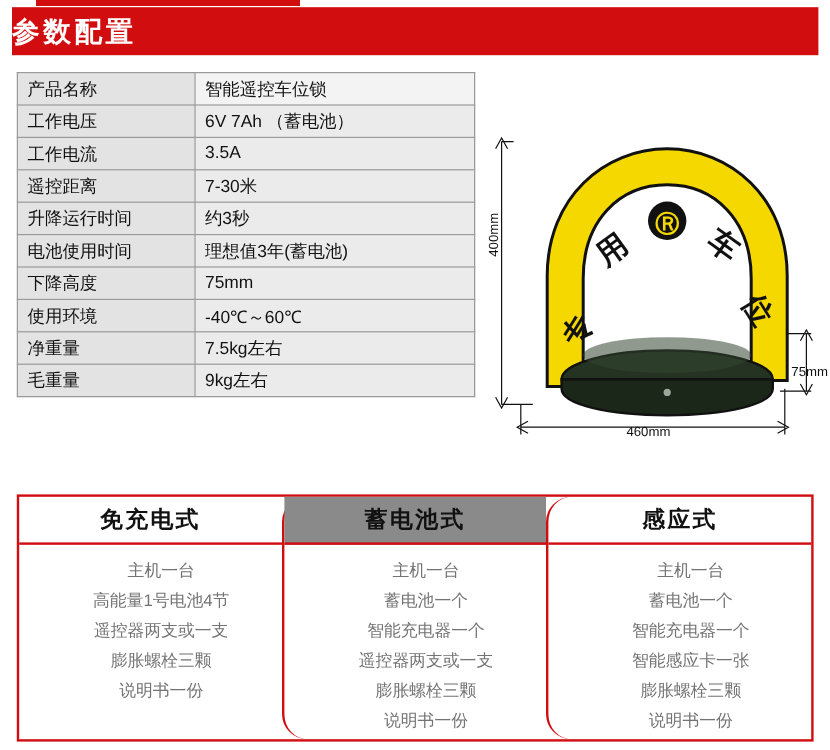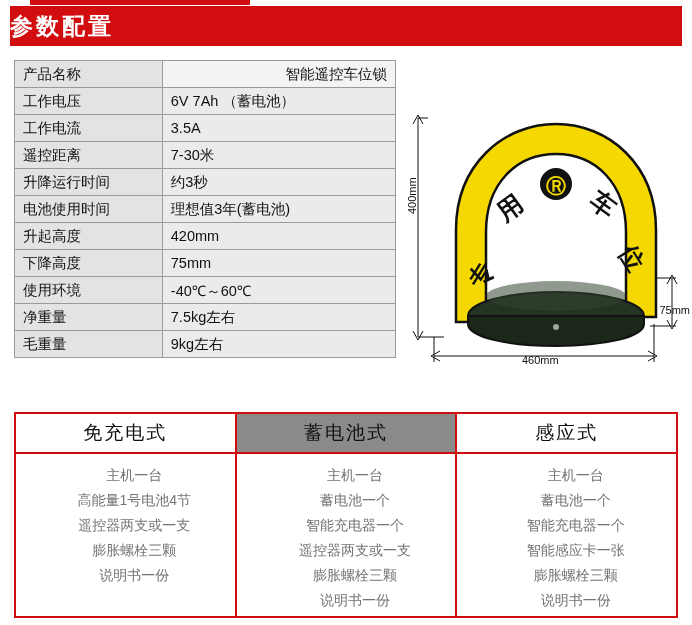--- a/index.html
+++ b/index.html
@@ -74,7 +74,6 @@
   }
   .spec-table tr.row0 td.value {
     background: #f3f3f3;
-    text-align: right;
   }
 
   

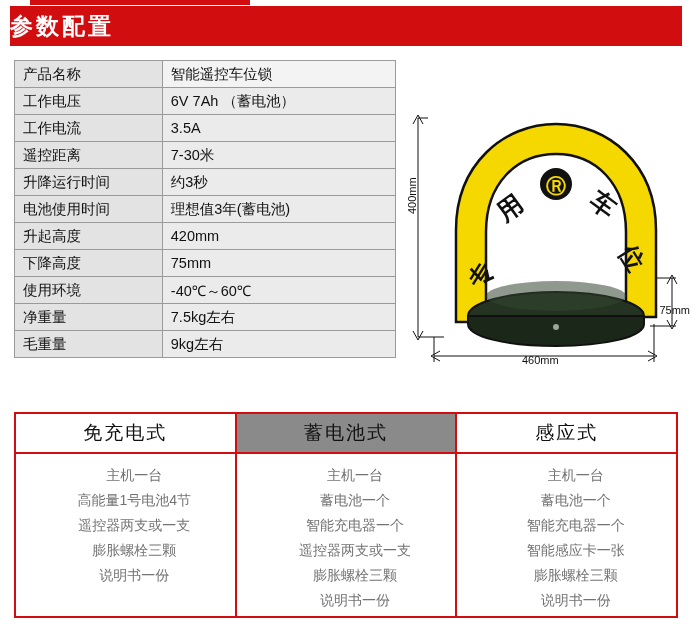--- a/index.html
+++ b/index.html
@@ -196,10 +196,6 @@
       <tr>
         <td class="label">电池使用时间</td>
         <td class="value">理想值3年(蓄电池)</td>
-      </tr>
-      <tr>
-        <td class="label">升起高度</td>
-        <td class="value">420mm</td>
       </tr>
       <tr>
         <td class="label">下降高度</td>

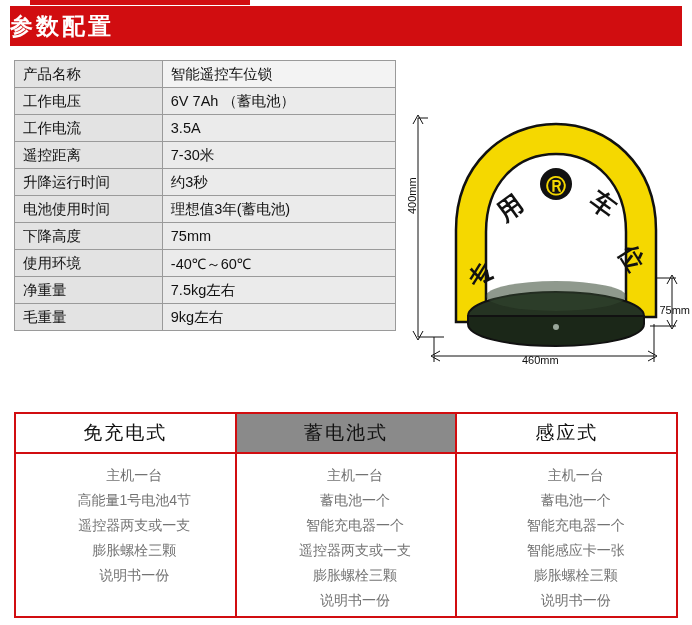--- a/index.html
+++ b/index.html
@@ -138,7 +138,7 @@
     align-items: center;
     justify-content: center;
     font-size: 19px;
-    font-weight: normal;
+    font-weight: bold;
     color: #111;
     border-bottom: 2px solid #d10d10;
     letter-spacing: 2px;

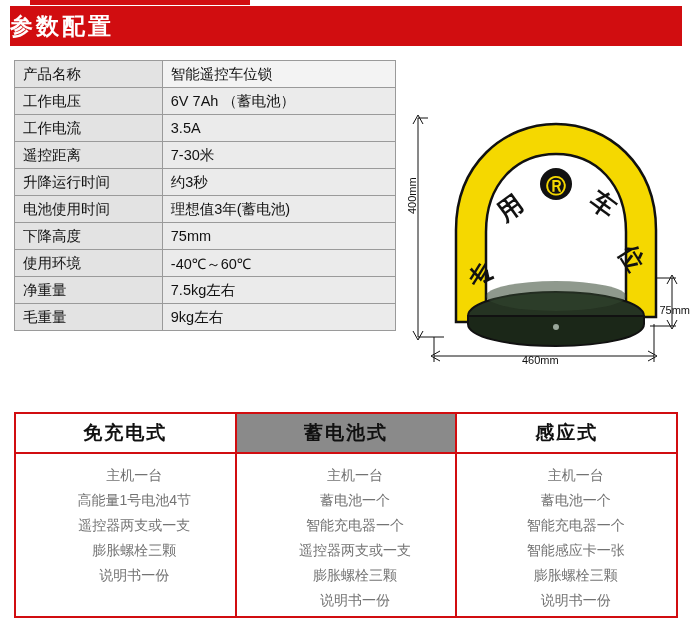--- a/index.html
+++ b/index.html
@@ -131,6 +131,7 @@
   }
   .pkg-col + .pkg-col {
     border-left: 2px solid #d10d10;
+    border-radius: 21px;
   }
   .pkg-head {
     height: 38px;

